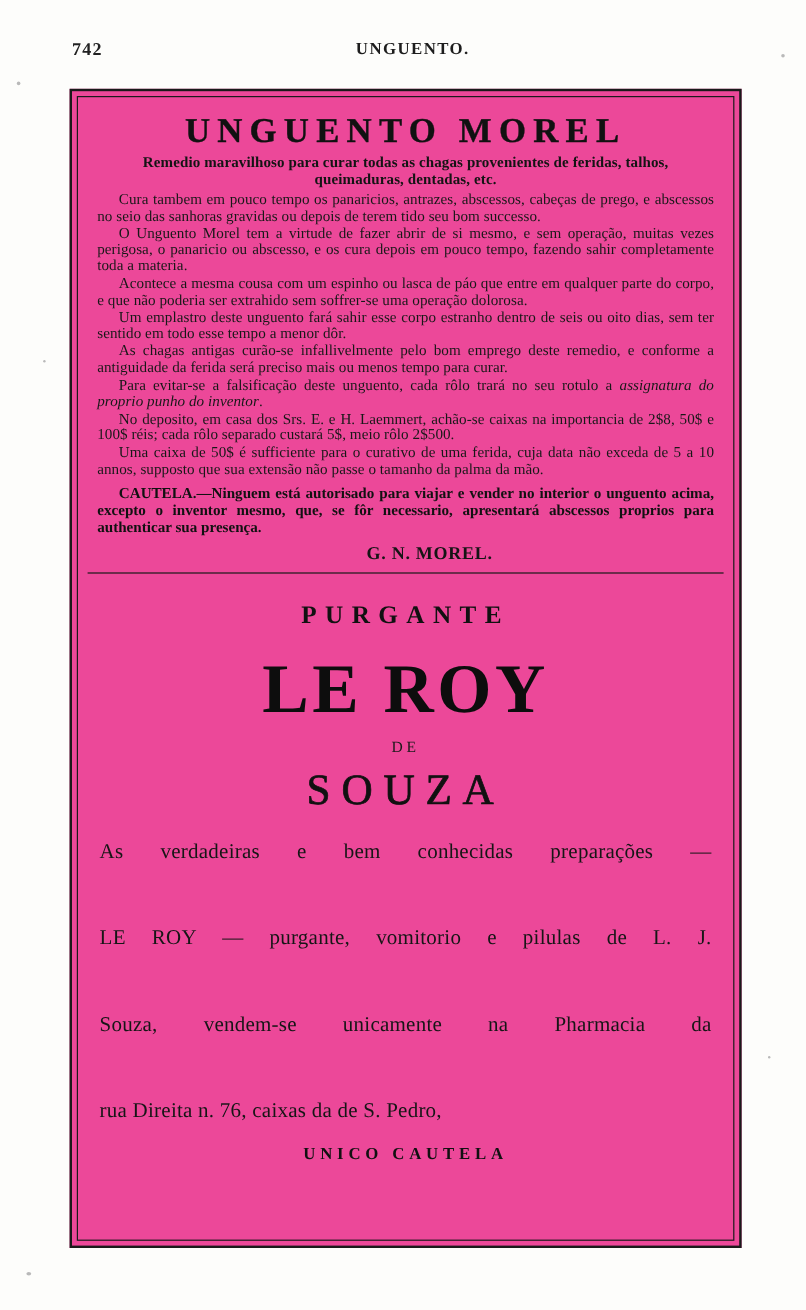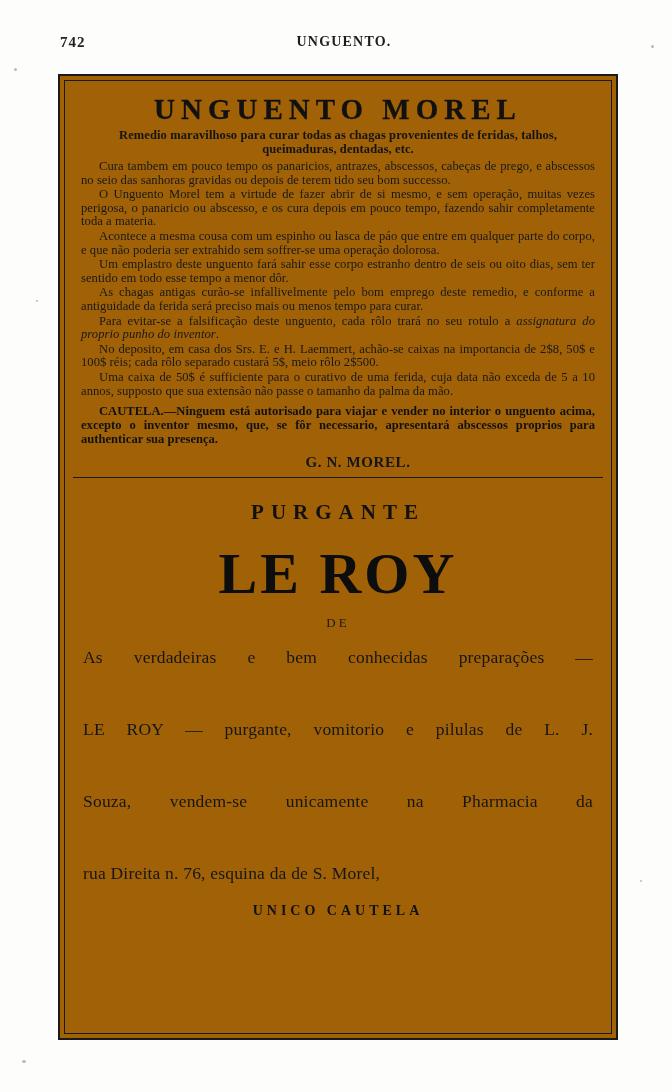--- a/index.html
+++ b/index.html
@@ -59,7 +59,7 @@
     width: 560px;
     height: 966px;
     border: 2px solid #1a1a1a;
-    background: #a16207;
+    background: #ec4899;
     box-sizing: border-box;
   }
   .ad-frame-inner {

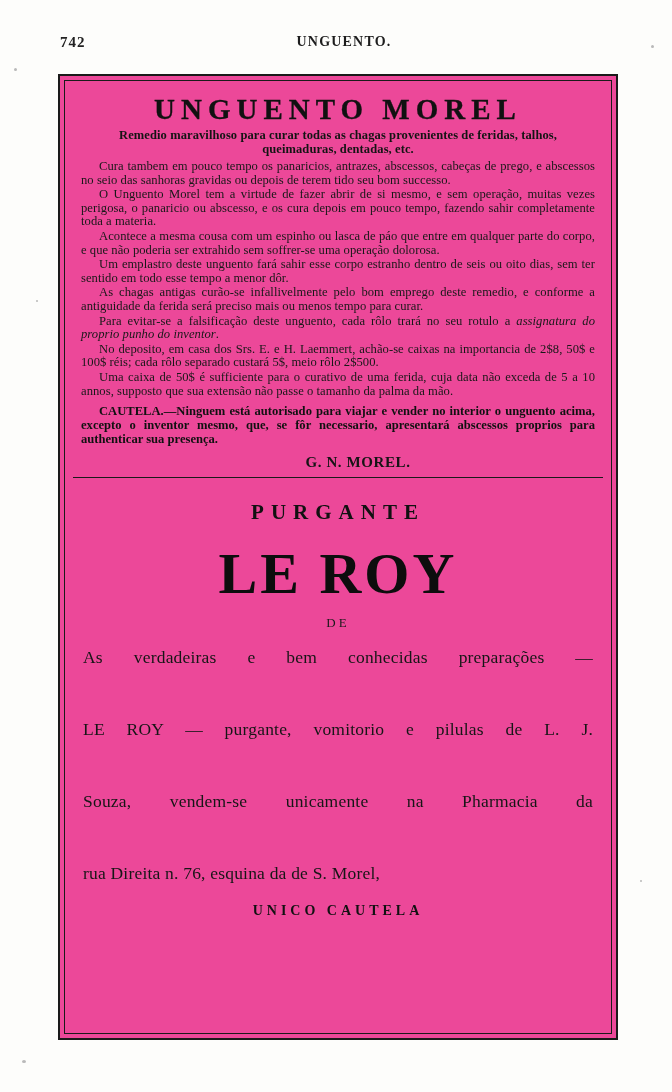--- a/index.html
+++ b/index.html
@@ -239,6 +239,7 @@
         <div class="purgante">PURGANTE</div>
         <div class="leroy">LE ROY</div>
         <div class="de">DE</div>
+        <div class="souza">SOUZA</div>
 
         <div class="leroy-body">
           <span class="ln">As verdadeiras e bem conhecidas preparações —</span>

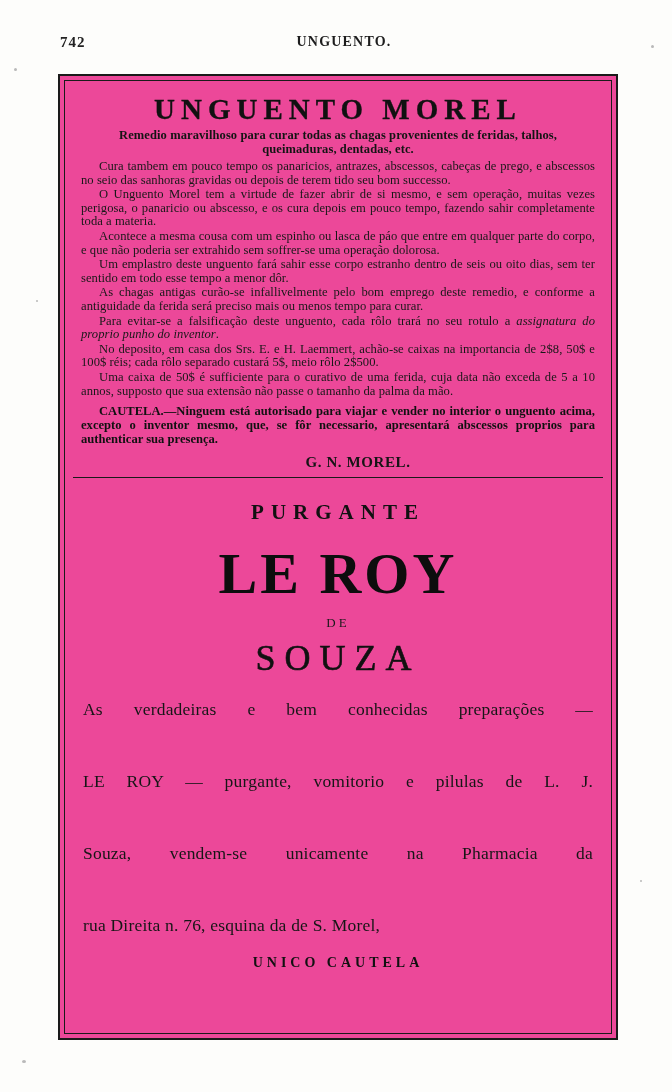--- a/index.html
+++ b/index.html
@@ -245,7 +245,7 @@
           <span class="ln">As verdadeiras e bem conhecidas preparações —</span>
           <span class="ln">LE ROY — purgante, vomitorio e pilulas de L. J.</span>
           <span class="ln">Souza, vendem-se unicamente na Pharmacia da</span>
-          <span class="ln last">rua Direita n. 76, esquina da de S. Morel,</span>
+          <span class="ln last">rua Direita n. 76, caixas da de S. Pedro,</span>
         </div>
 
         <div class="deposito">UNICO CAUTELA</div>

